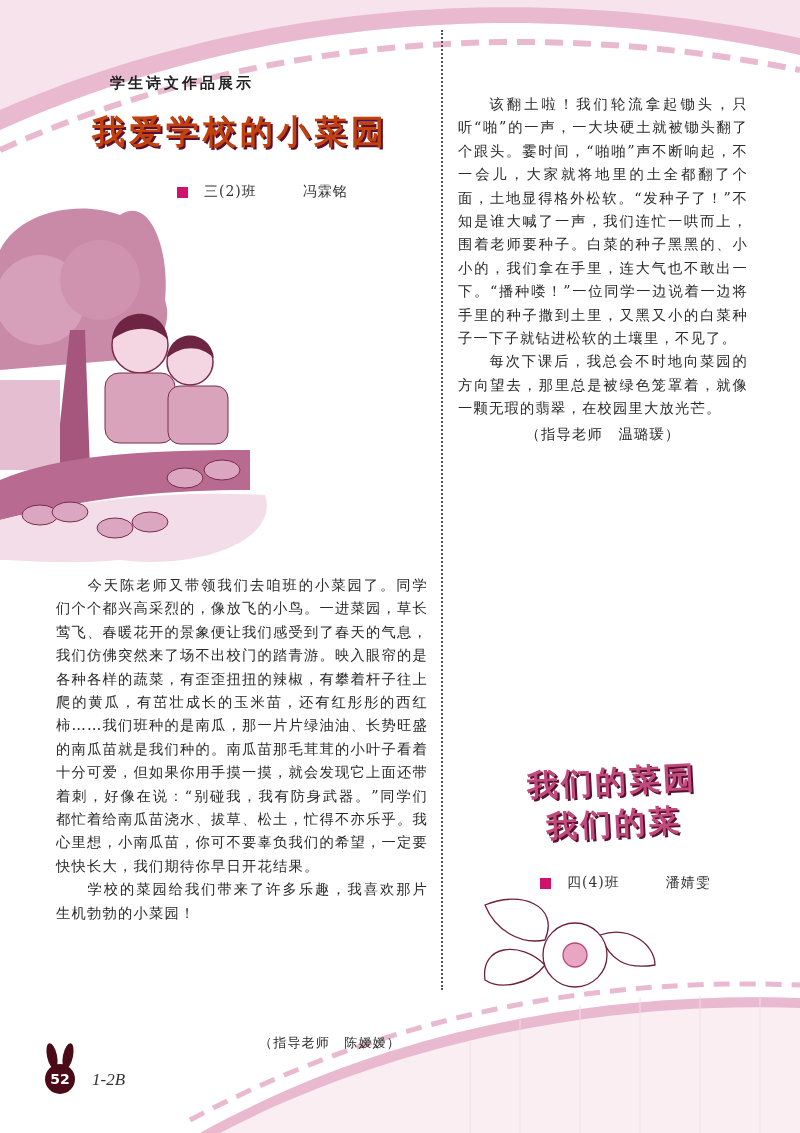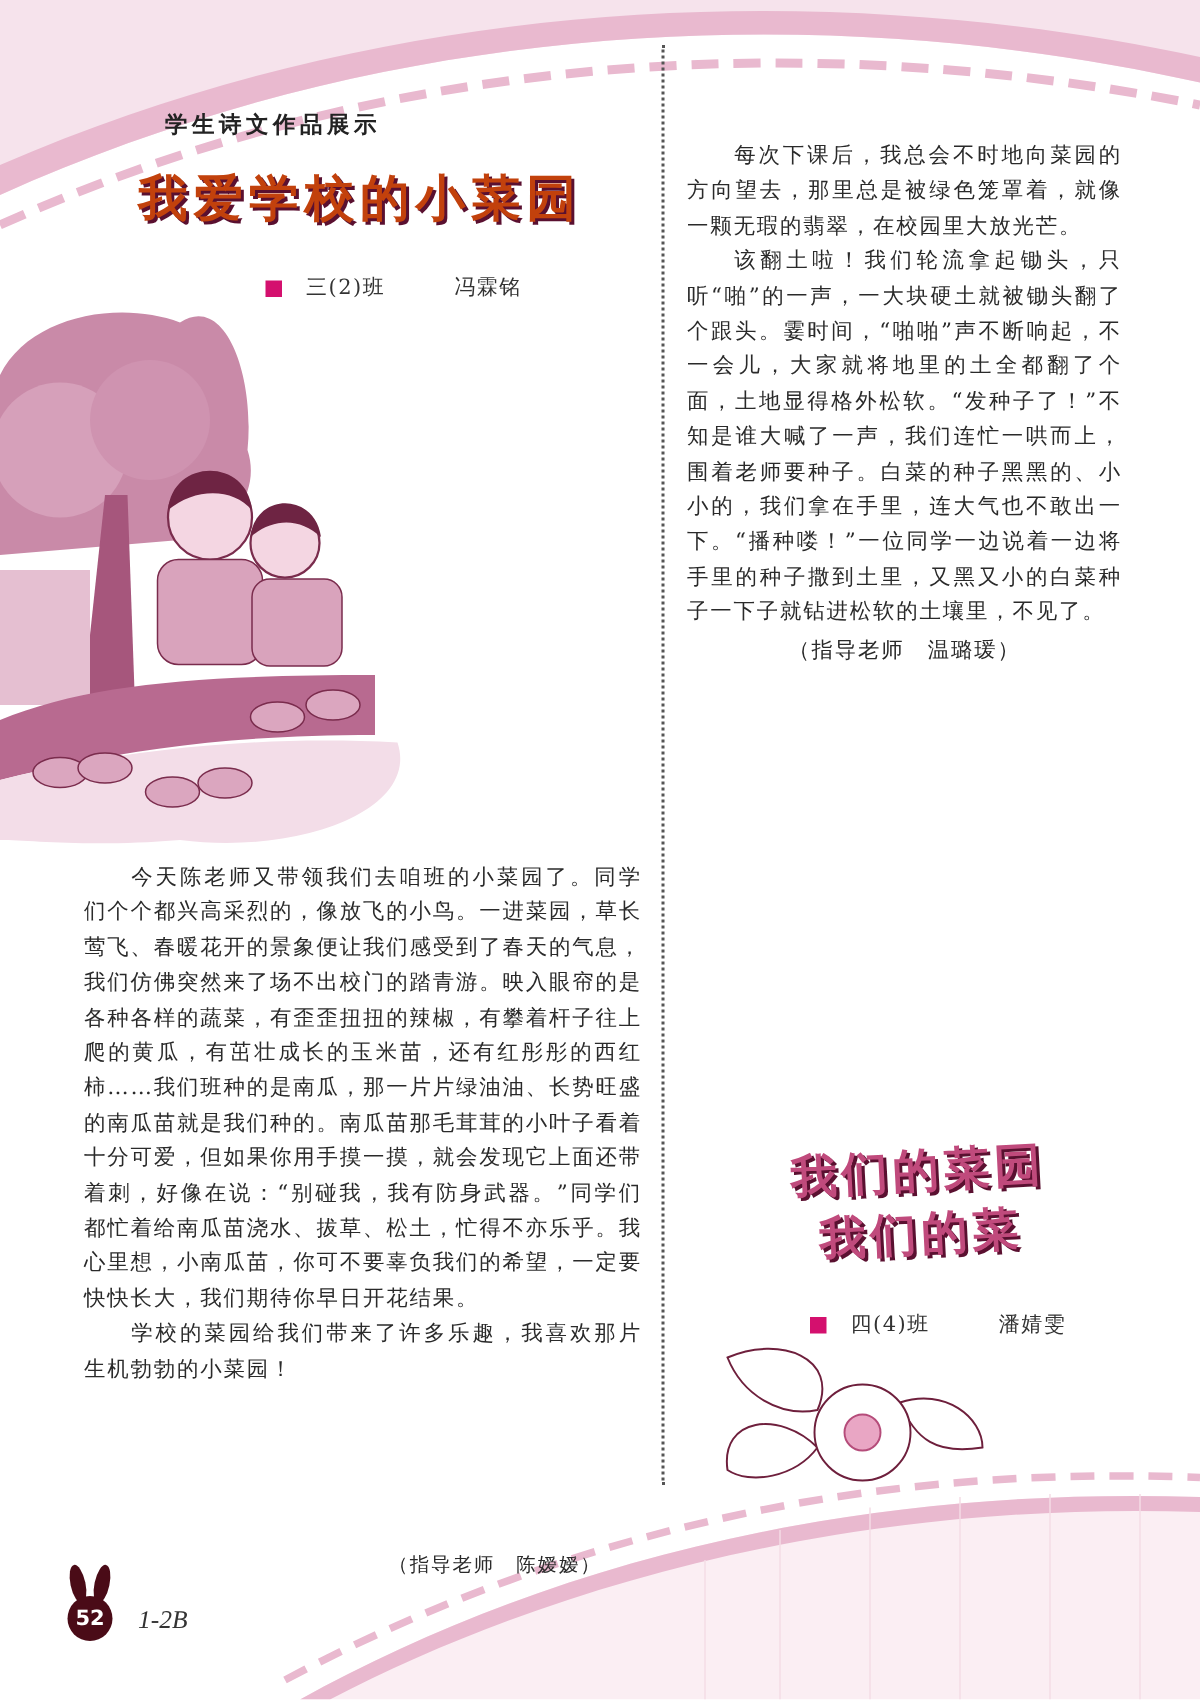--- a/index.html
+++ b/index.html
@@ -112,8 +112,8 @@
 <div class="layer teacher-left">（指导老师　陈嫒嫒）</div>
 
 <div class="layer para-col col-right">
+  <p>该翻土啦！我们轮流拿起锄头，只听“啪”的一声，一大块硬土就被锄头翻了个跟头。霎时间，“啪啪”声不断响起，不一会儿，大家就将地里的土全都翻了个面，土地显得格外松软。“发种子了！”不知是谁大喊了一声，我们连忙一哄而上，围着老师要种子。白菜的种子黑黑的、小小的，我们拿在手里，连大气也不敢出一下。“播种喽！”一位同学一边说着一边将手里的种子撒到土里，又黑又小的白菜种子一下子就钻进松软的土壤里，不见了。</p>
   <p>每次下课后，我总会不时地向菜园的方向望去，那里总是被绿色笼罩着，就像一颗无瑕的翡翠，在校园里大放光芒。</p>
-  <p>该翻土啦！我们轮流拿起锄头，只听“啪”的一声，一大块硬土就被锄头翻了个跟头。霎时间，“啪啪”声不断响起，不一会儿，大家就将地里的土全都翻了个面，土地显得格外松软。“发种子了！”不知是谁大喊了一声，我们连忙一哄而上，围着老师要种子。白菜的种子黑黑的、小小的，我们拿在手里，连大气也不敢出一下。“播种喽！”一位同学一边说着一边将手里的种子撒到土里，又黑又小的白菜种子一下子就钻进松软的土壤里，不见了。</p>
   <div class="teacher">（指导老师　温璐瑗）</div>
 </div>
 

